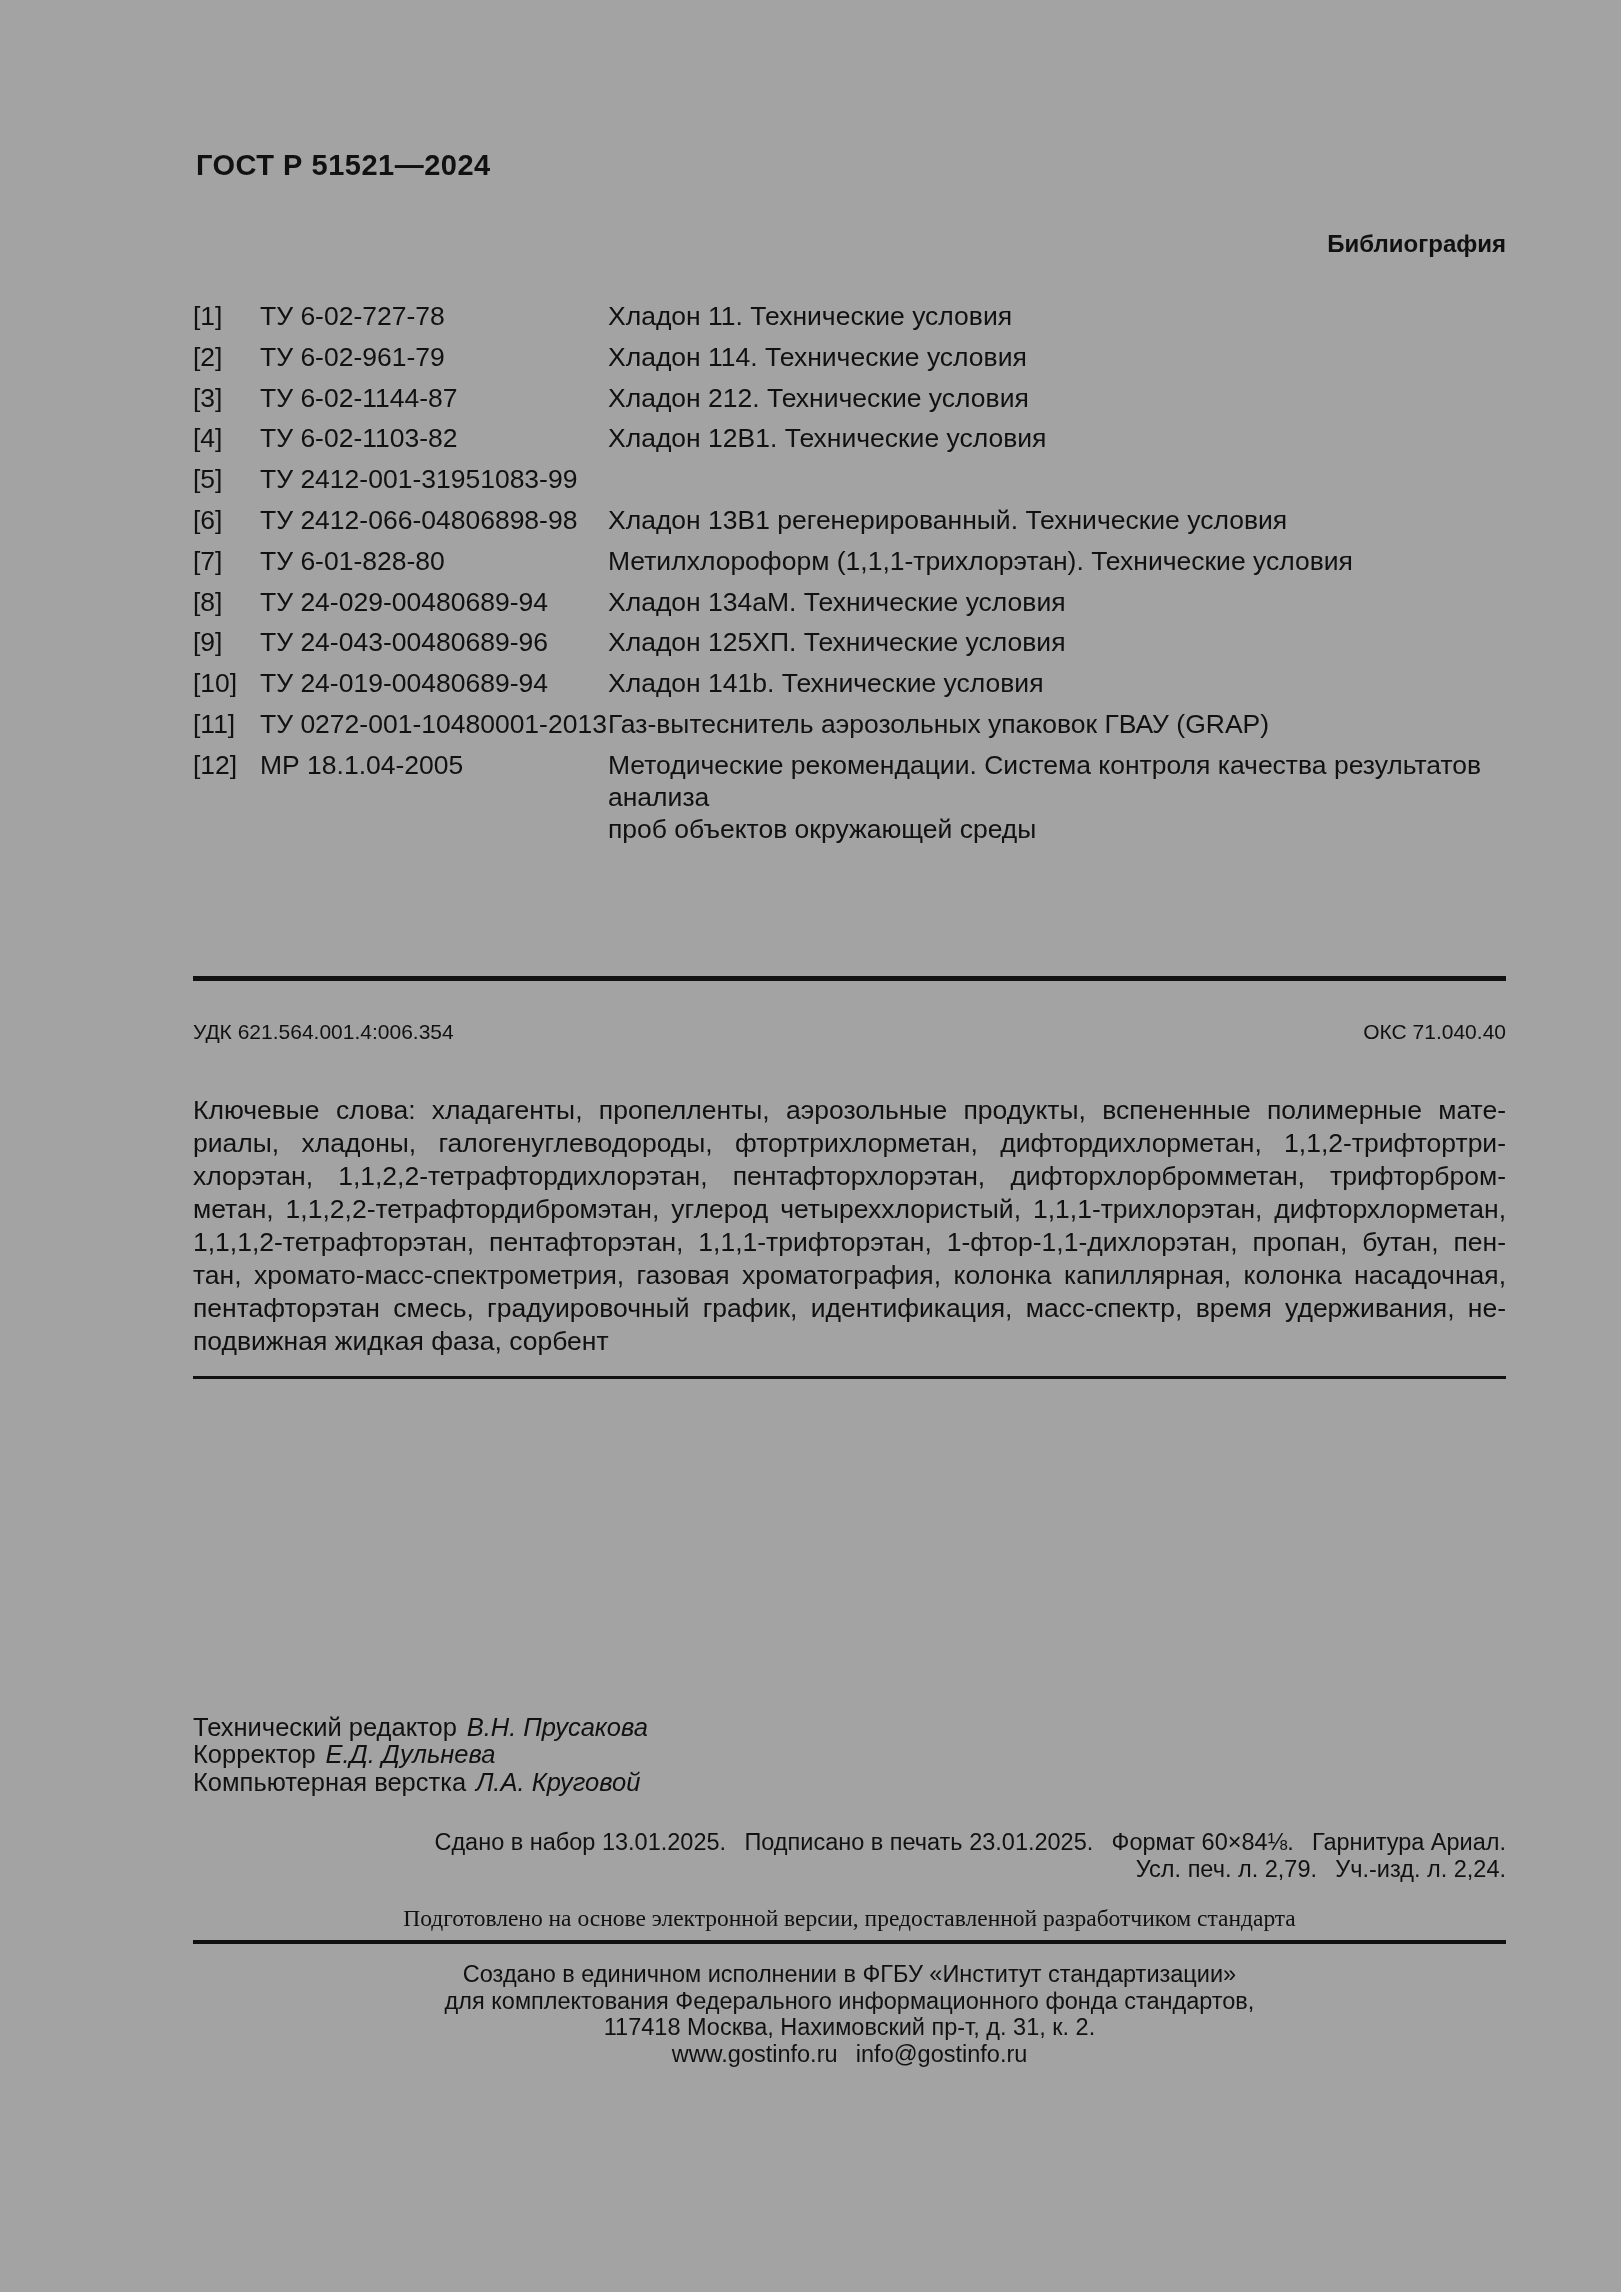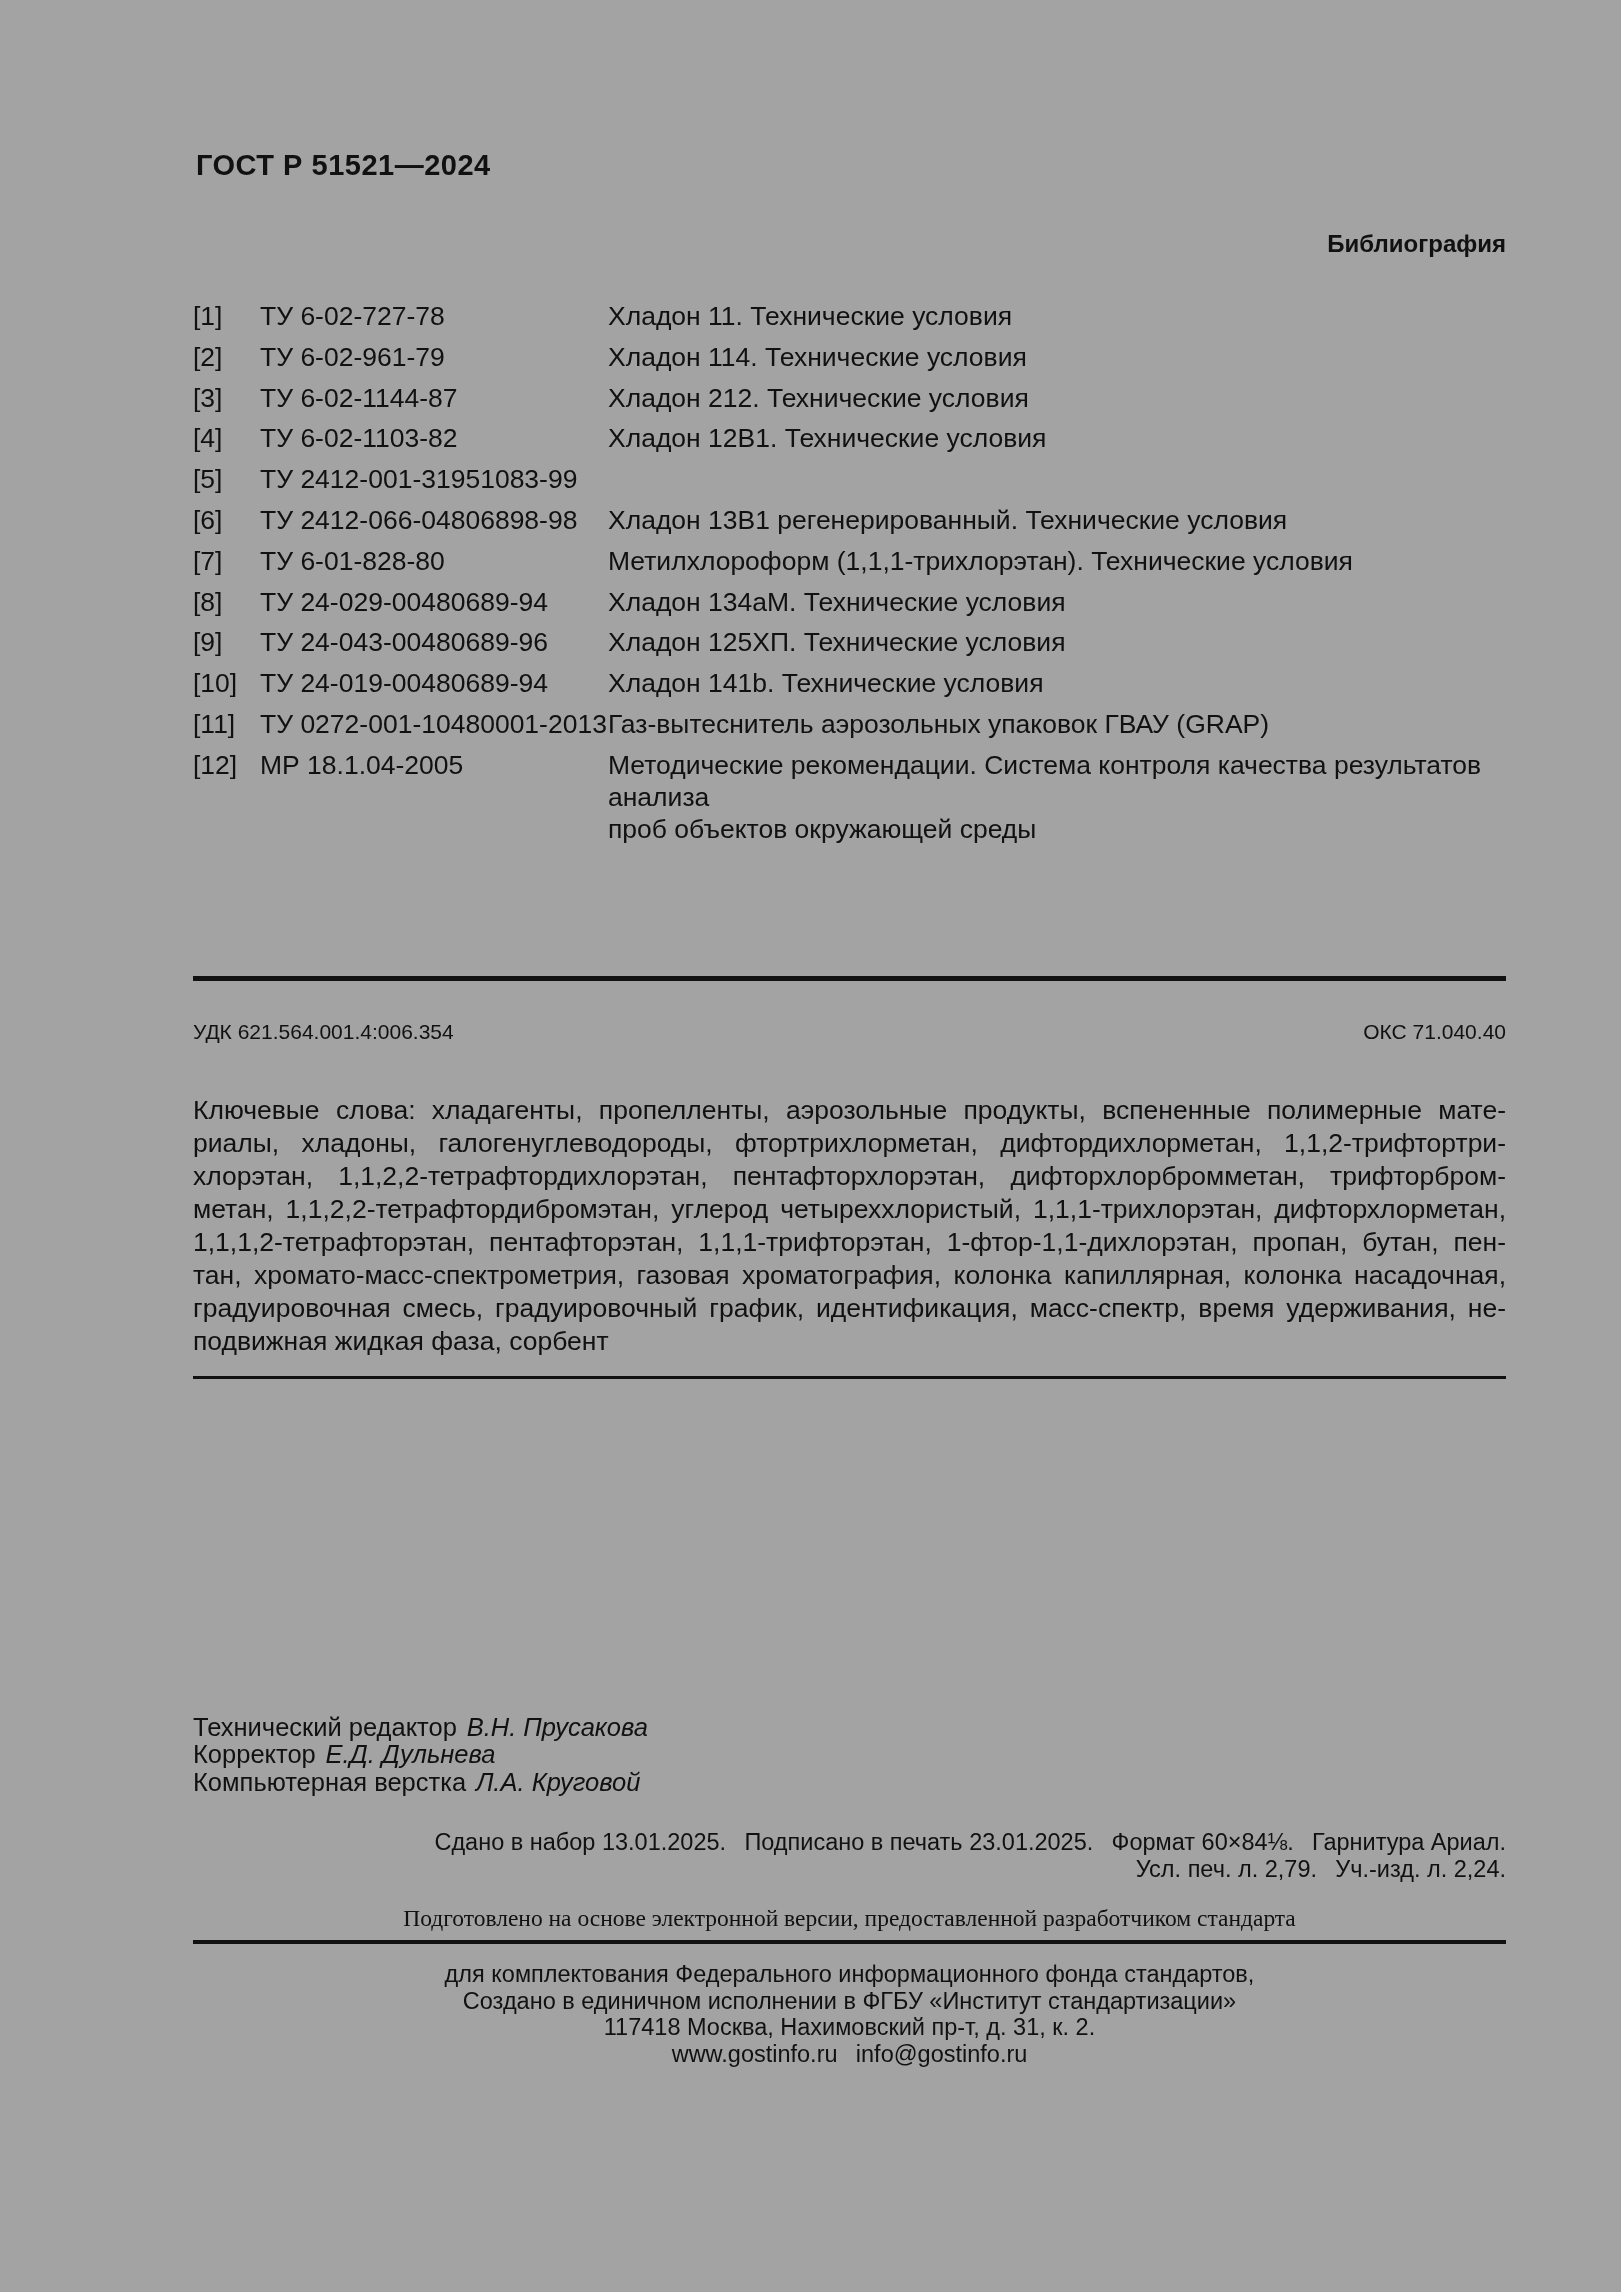--- a/index.html
+++ b/index.html
@@ -150,7 +150,7 @@
     <div class="kw-line kw-just">метан, 1,1,2,2-тетрафтордибромэтан, углерод четыреххлористый, 1,1,1-трихлорэтан, дифторхлорметан,</div>
     <div class="kw-line kw-just">1,1,1,2-тетрафторэтан, пентафторэтан, 1,1,1-трифторэтан, 1-фтор-1,1-дихлорэтан, пропан, бутан, пен-</div>
     <div class="kw-line kw-just">тан, хромато-масс-спектрометрия, газовая хроматография, колонка капиллярная, колонка насадочная,</div>
-    <div class="kw-line kw-just">градуировочная смесь, градуировочный график, идентификация, масс-спектр, время удерживания, не-</div>
+    <div class="kw-line kw-just">пентафторэтан смесь, градуировочный график, идентификация, масс-спектр, время удерживания, не-</div>
     <div class="kw-line">подвижная жидкая фаза, сорбент</div>
   </div>
 

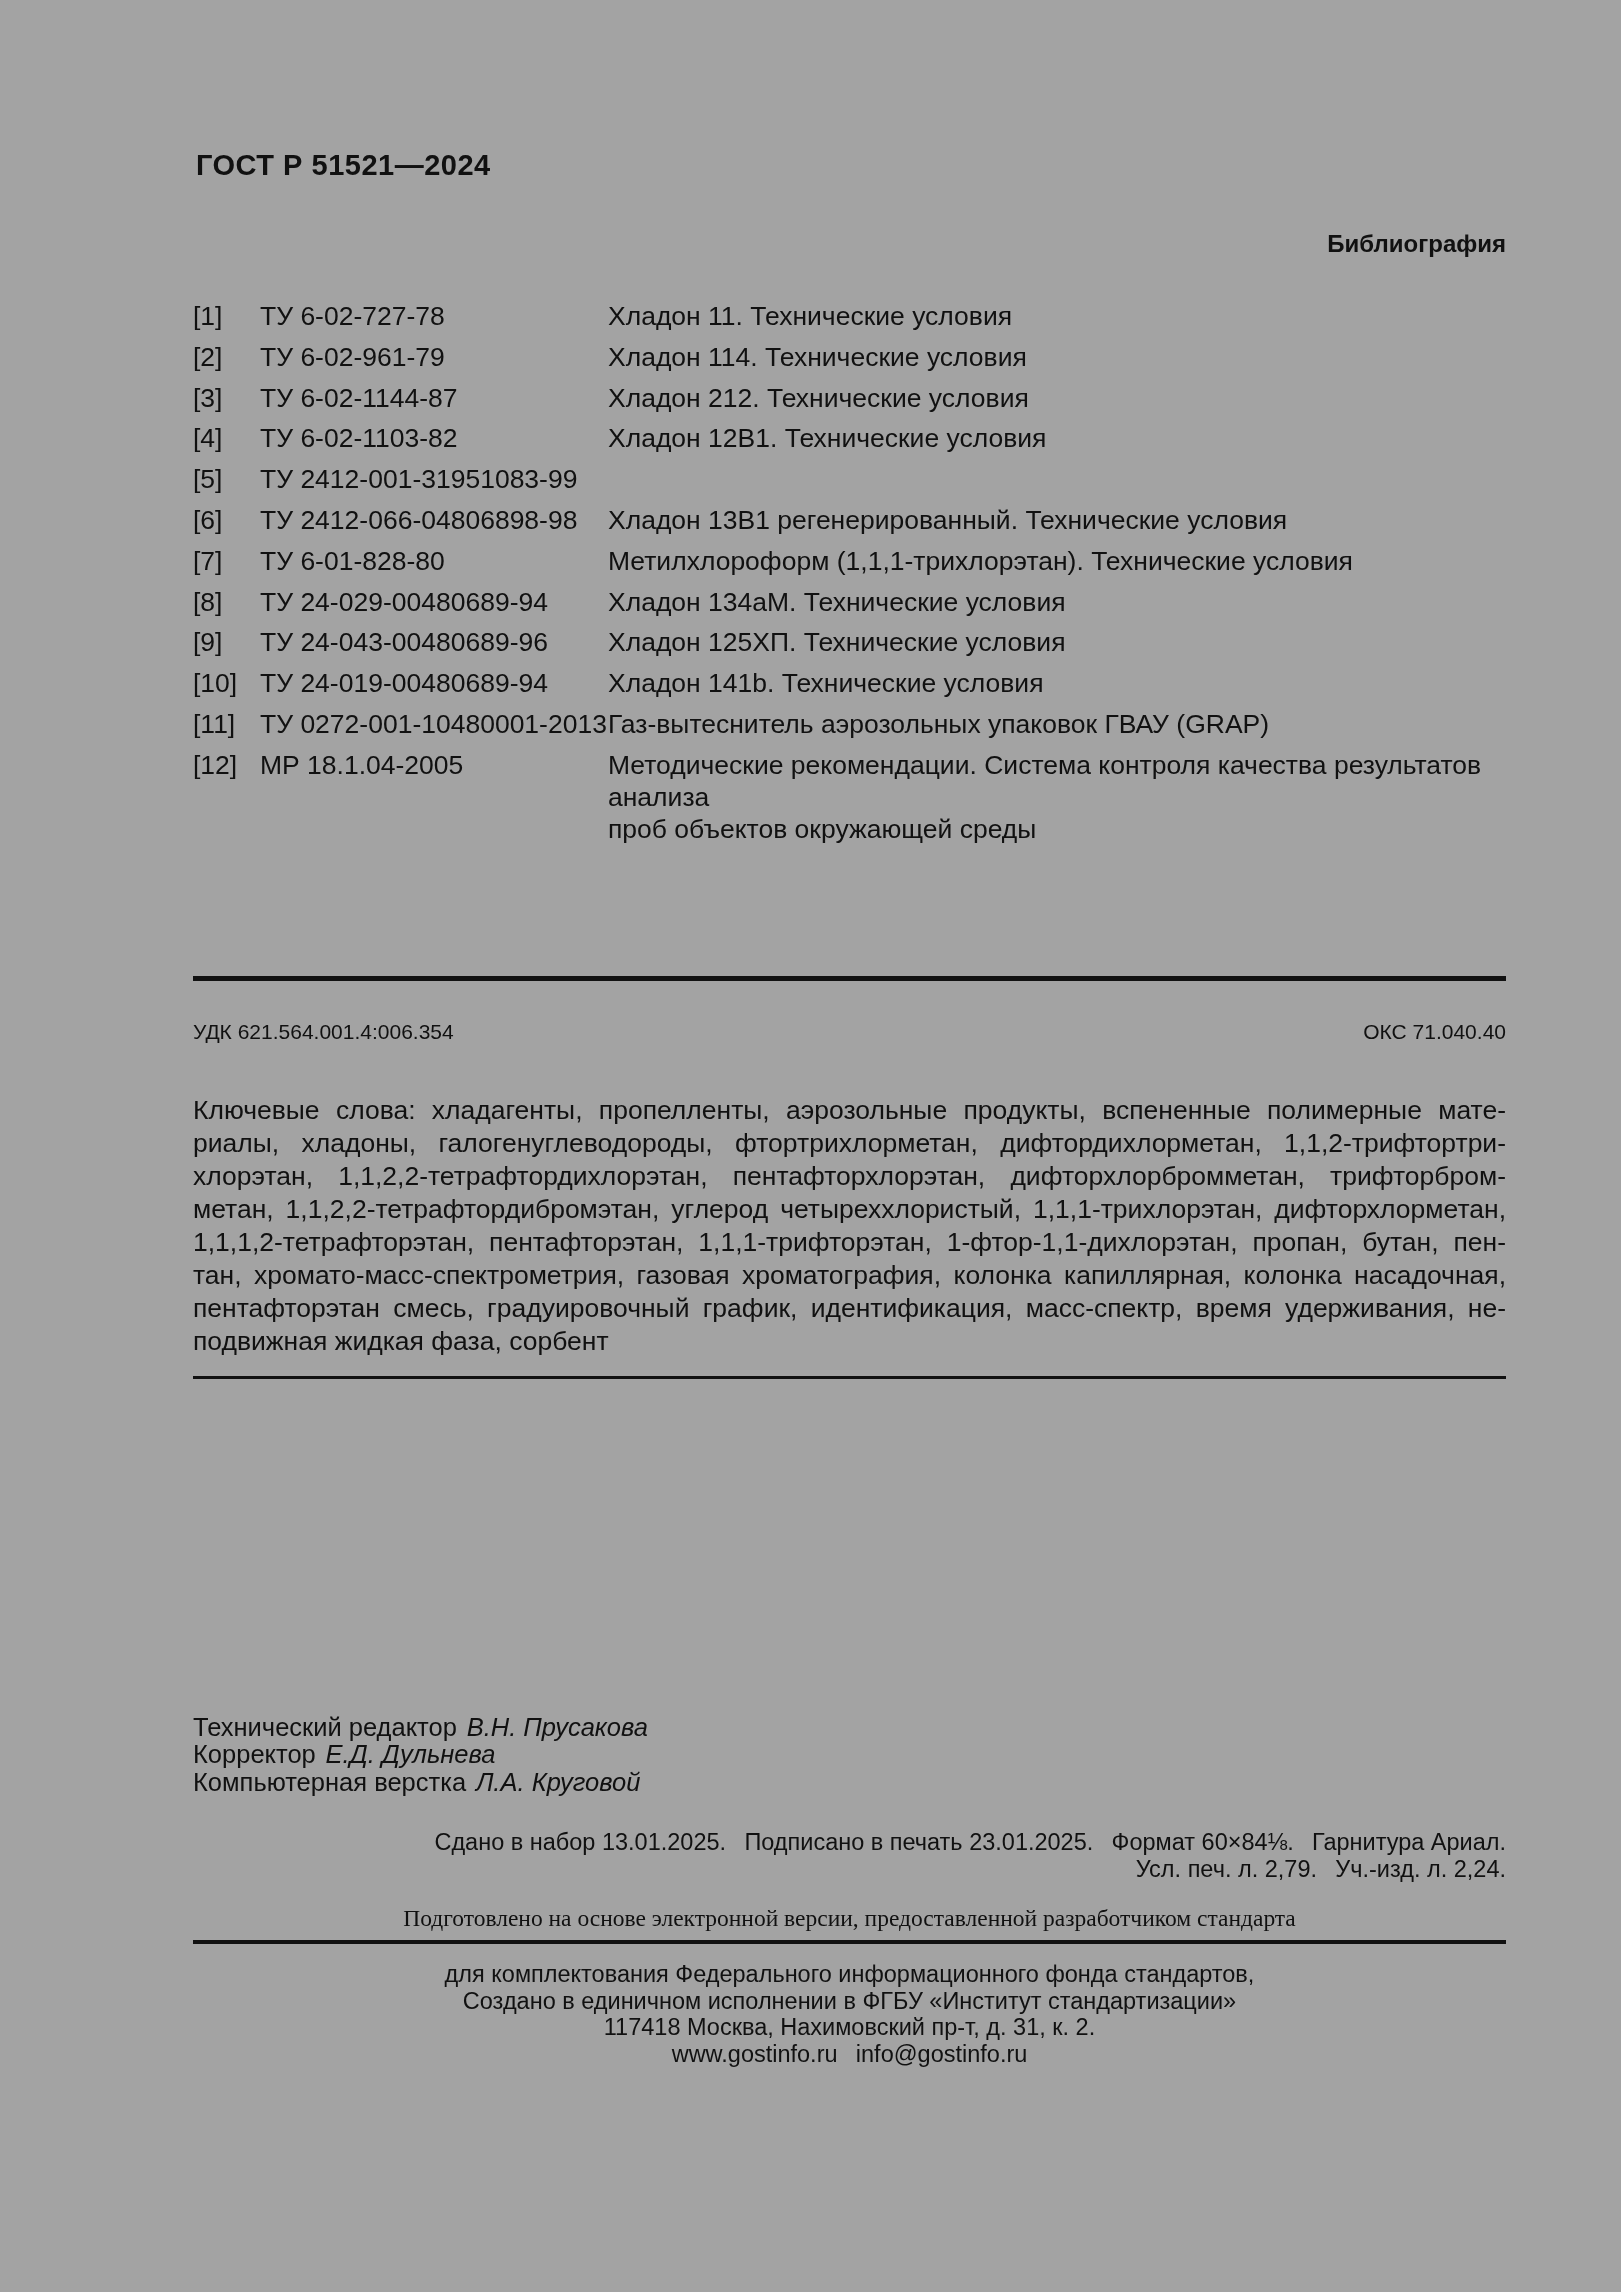--- a/index.html
+++ b/index.html
@@ -178,8 +178,8 @@
   <div class="rule rule-bottom"></div>
 
   <div class="footer-block">
+    <div>Создано в единичном исполнении в ФГБУ «Институт стандартизации»</div>
     <div>для комплектования Федерального информационного фонда стандартов,</div>
-    <div>Создано в единичном исполнении в ФГБУ «Институт стандартизации»</div>
     <div>117418 Москва, Нахимовский пр-т, д. 31, к. 2.</div>
     <div>www.gostinfo.ru  info@gostinfo.ru</div>
   </div>

